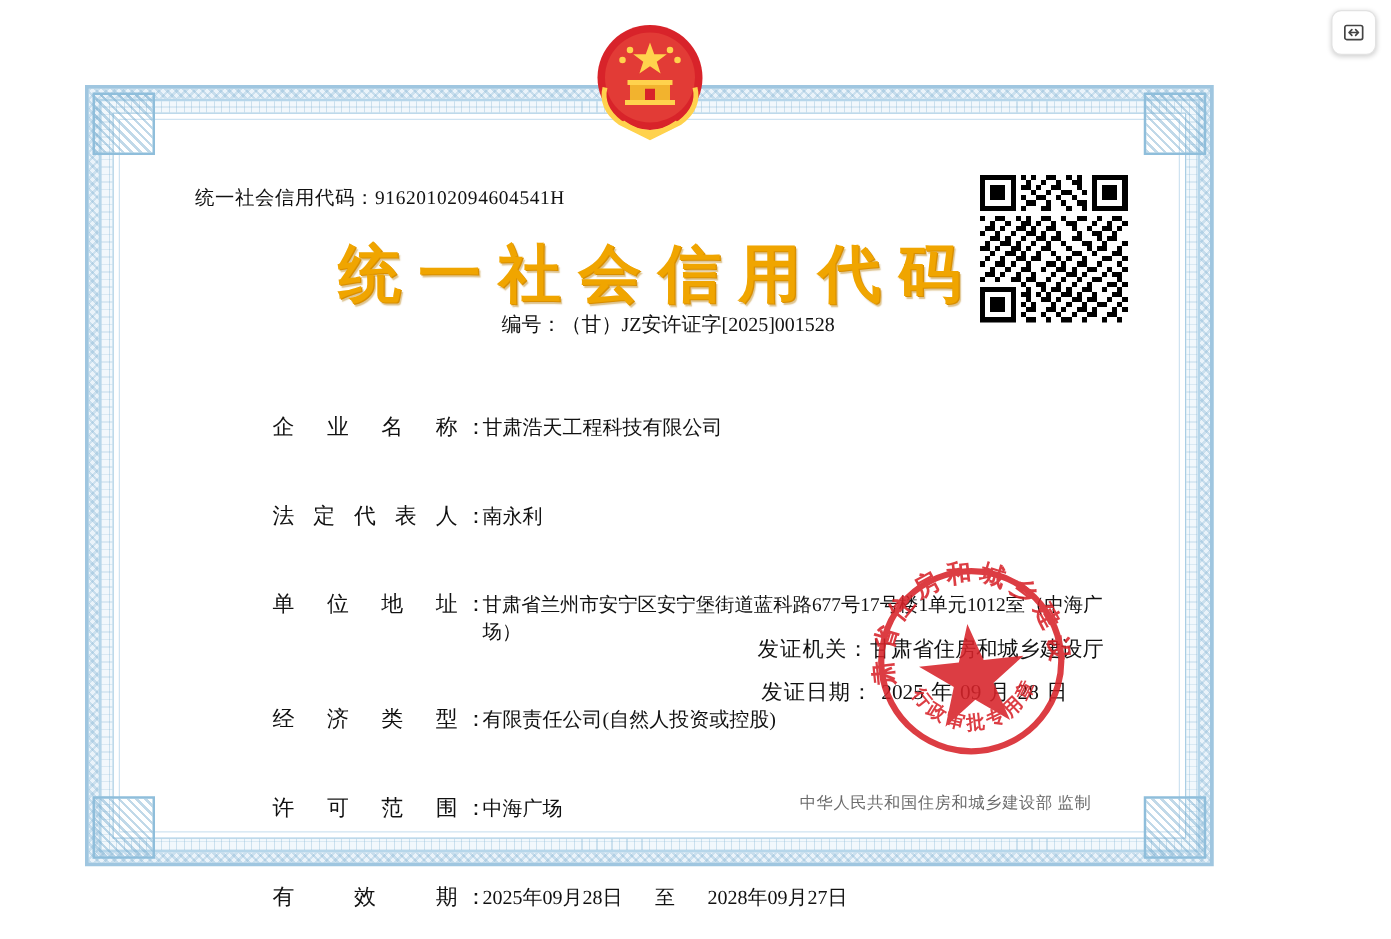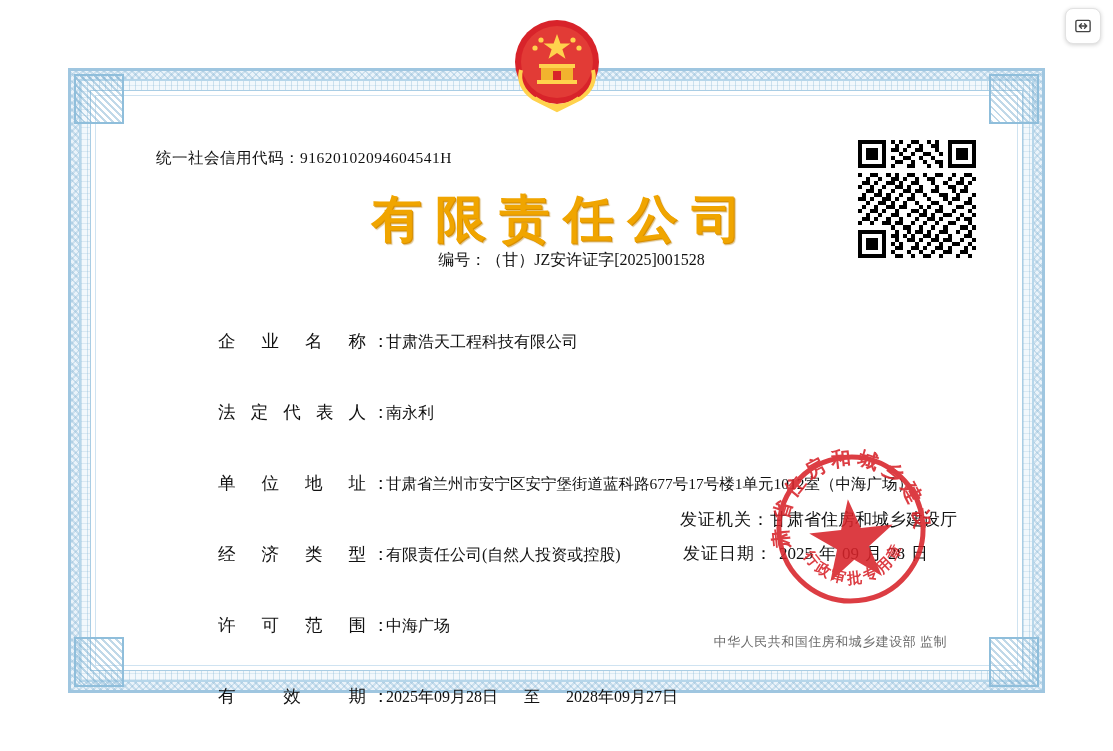--- a/index.html
+++ b/index.html
@@ -39,7 +39,7 @@
     position: absolute;
     left: 68px;
     top: 68px;
-    width: 977px;
+    width: 903px;
     height: 625px;
     background: #ffffff;
     box-sizing: border-box;

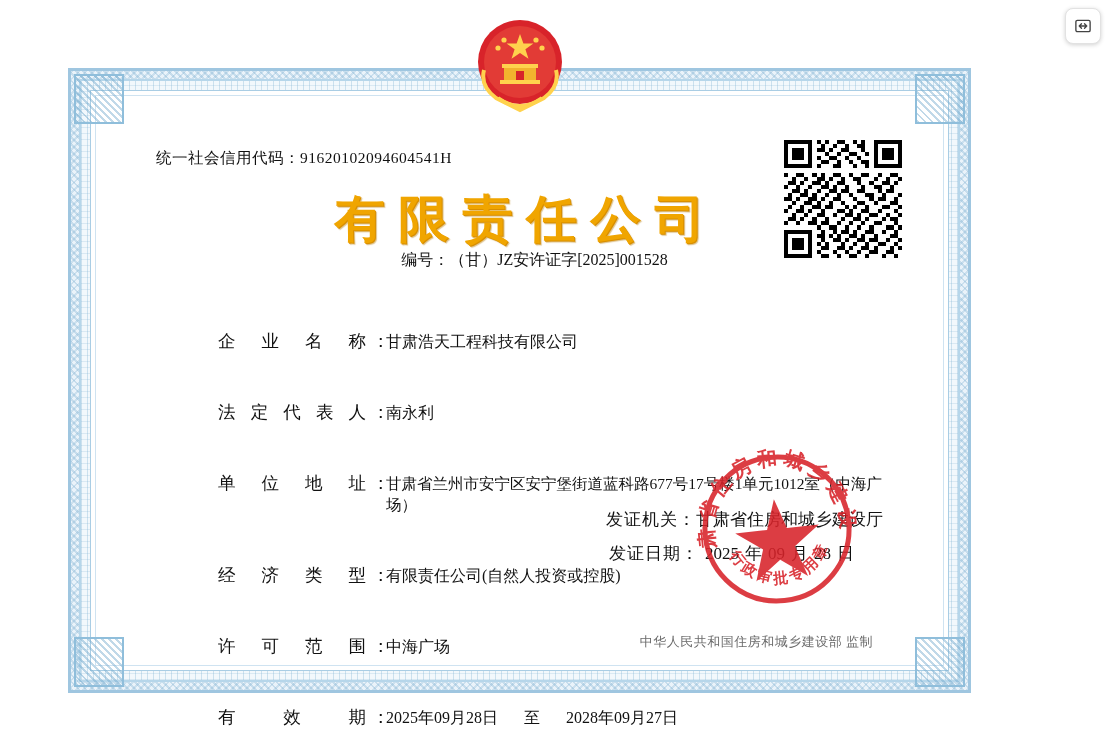--- a/index.html
+++ b/index.html
@@ -492,7 +492,7 @@
       </svg>
     </div>
 
-    <div class="title">有限责任公司</div>
+    <div class="title">统一社会信用代码</div>
 
     <div class="serial">编号：（甘）JZ安许证字[2025]001528</div>
 

